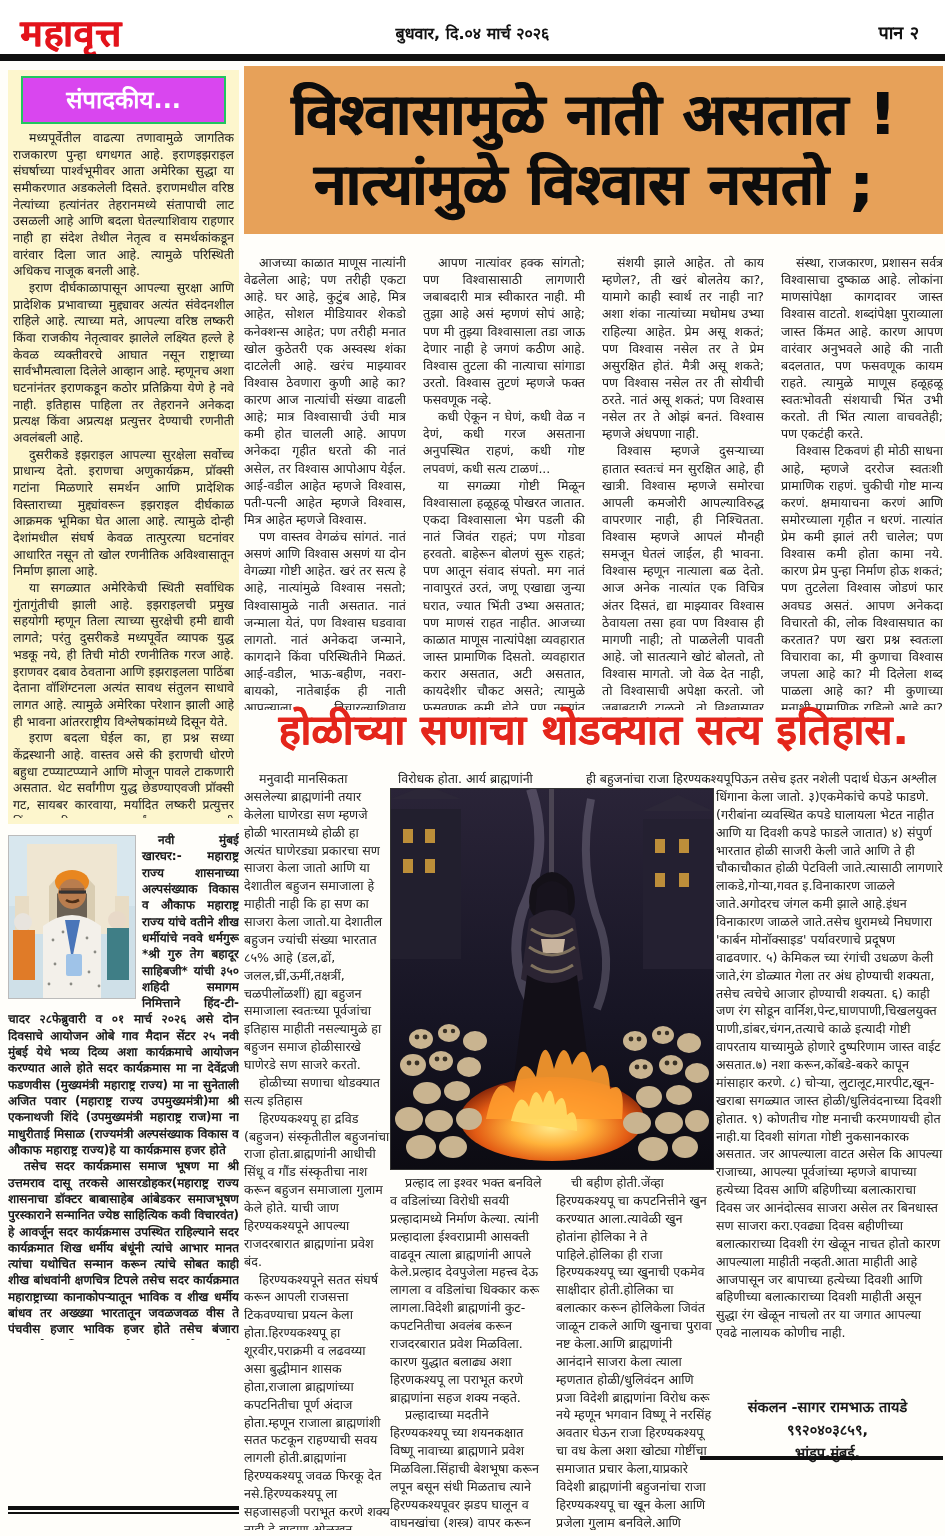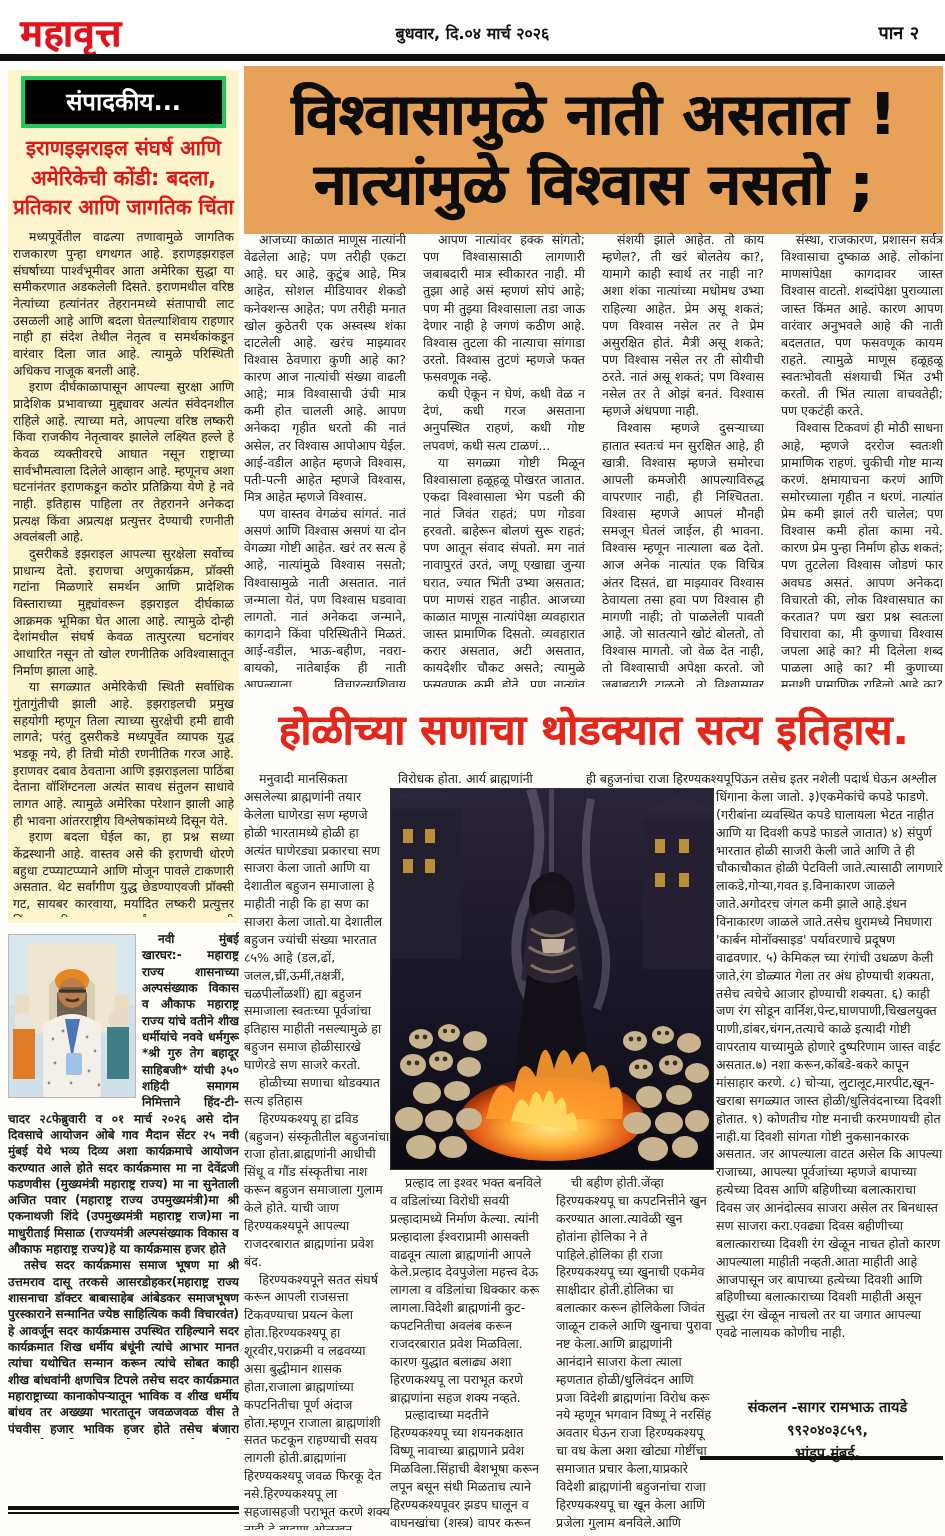--- a/index.html
+++ b/index.html
@@ -15,7 +15,7 @@
   
   .left-rail{position:absolute;left:8px;top:70px;width:231px;}
   .editorial{background:#fdf6cd;padding:4px 5px 6px 5px;}
-  .ed-label{margin:2px 8px 6px 8px;background:#000000;border:4px solid #22c55e;color:#fff;
+  .ed-label{margin:2px 8px 6px 8px;background:#d946ef;border:2px solid #22c55e;color:#fff;
             text-align:center;font-size:24px;font-weight:bold;padding:4px 0 7px 0;}
   .ed-headline{color:#e31414;font-size:20.5px;font-weight:bold;text-align:center;line-height:1.45;
                margin:2px 0 6px 0;}

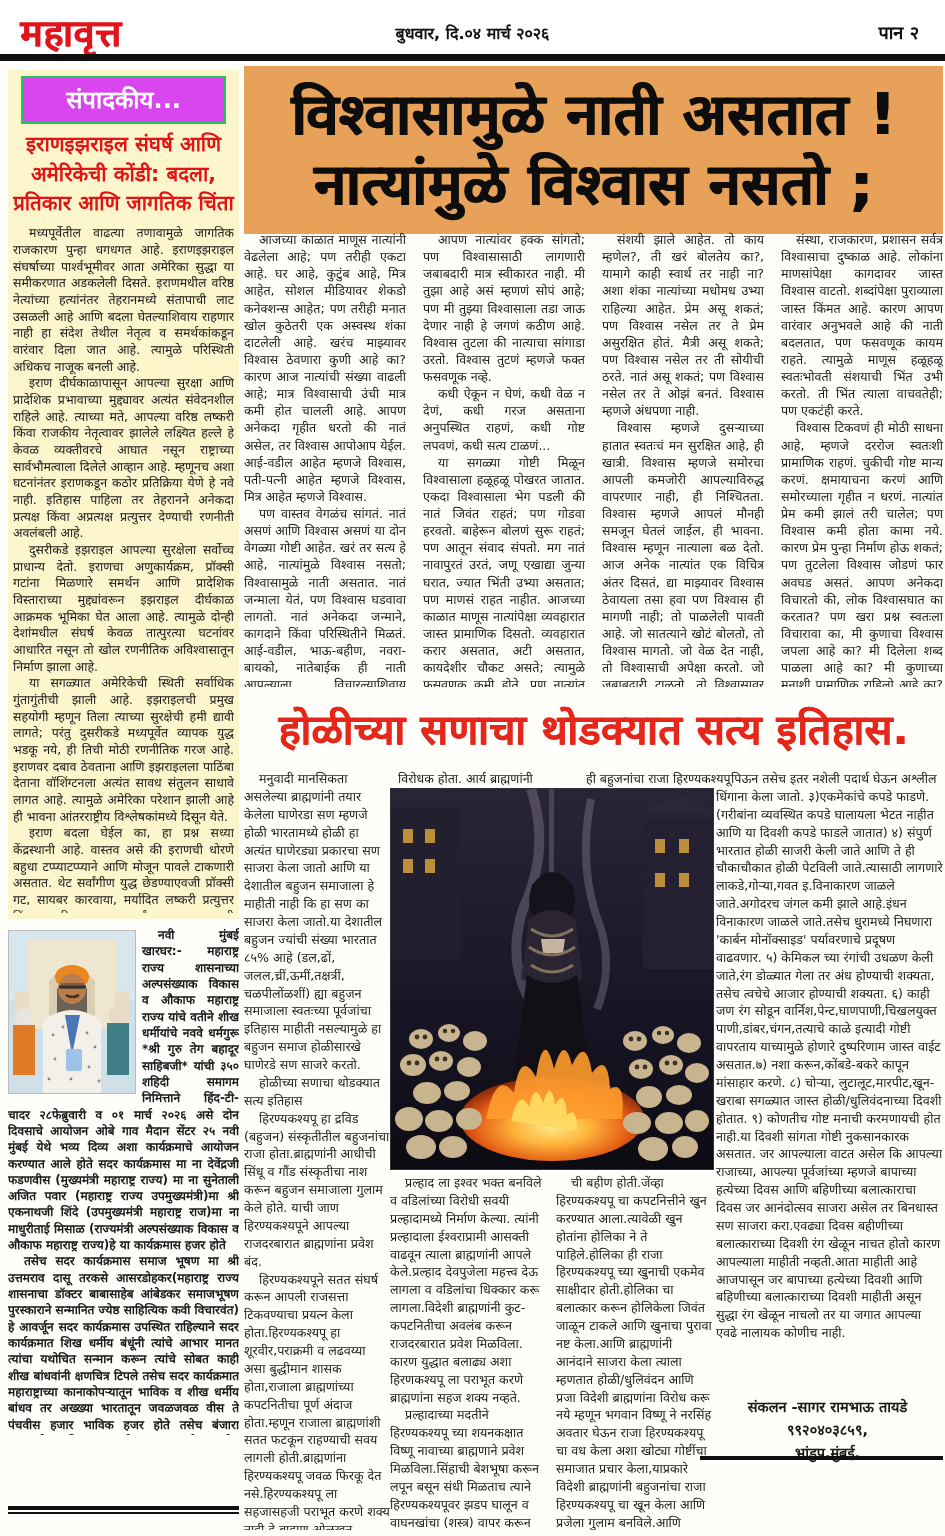--- a/index.html
+++ b/index.html
@@ -70,7 +70,6 @@
   <div class="left-rail">
     <div class="editorial">
       <div class="ed-label">संपादकीय...</div>
-      <div class="ed-headline">इराणइझराइल संघर्ष आणि अमेरिकेची कोंडी: बदला, प्रतिकार आणि जागतिक चिंता</div>
       <div class="ed-body">
           <p class="para">मध्यपूर्वेतील वाढत्या तणावामुळे जागतिक राजकारण पुन्हा धगधगत आहे. इराणइझराइल संघर्षाच्या पार्श्वभूमीवर आता अमेरिका सुद्धा या समीकरणात अडकलेली दिसते. इराणमधील वरिष्ठ नेत्यांच्या हत्यांनंतर तेहरानमध्ये संतापाची लाट उसळली आहे आणि बदला घेतल्याशिवाय राहणार नाही हा संदेश तेथील नेतृत्व व समर्थकांकडून वारंवार दिला जात आहे. त्यामुळे परिस्थिती अधिकच नाजूक बनली आहे.</p>
           <p class="para">इराण दीर्घकाळापासून आपल्या सुरक्षा आणि प्रादेशिक प्रभावाच्या मुद्द्यावर अत्यंत संवेदनशील राहिले आहे. त्याच्या मते, आपल्या वरिष्ठ लष्करी किंवा राजकीय नेतृत्वावर झालेले लक्ष्यित हल्ले हे केवळ व्यक्तीवरचे आघात नसून राष्ट्राच्या सार्वभौमत्वाला दिलेले आव्हान आहे. म्हणूनच अशा घटनांनंतर इराणकडून कठोर प्रतिक्रिया येणे हे नवे नाही. इतिहास पाहिला तर तेहरानने अनेकदा प्रत्यक्ष किंवा अप्रत्यक्ष प्रत्युत्तर देण्याची रणनीती अवलंबली आहे.</p>

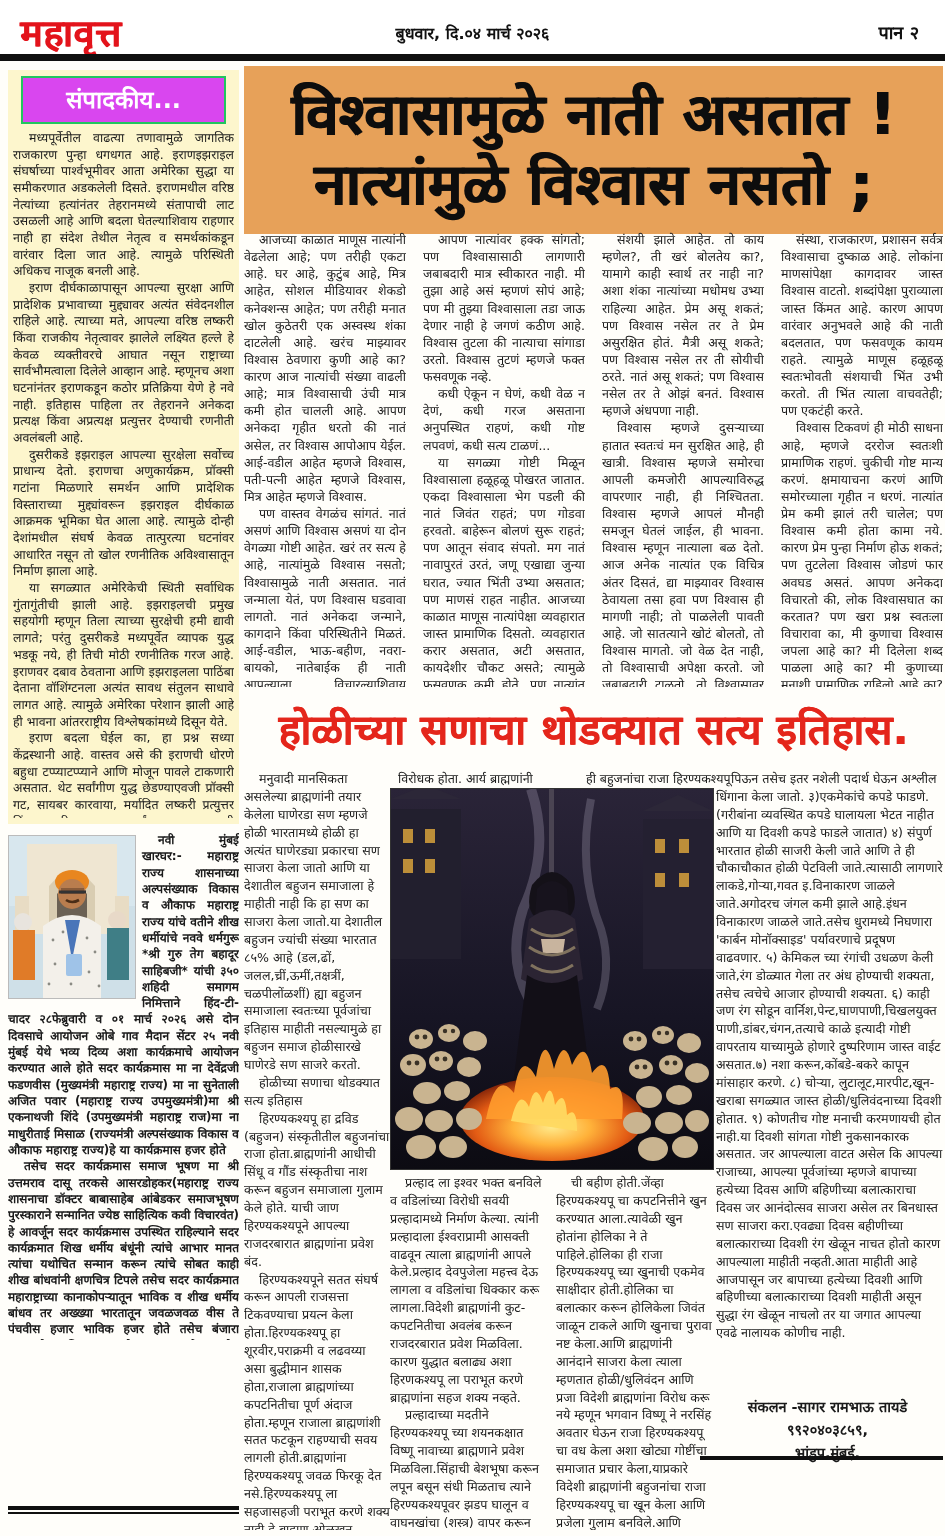--- a/index.html
+++ b/index.html
@@ -36,7 +36,7 @@
   .orange-head .l{font-size:57px;font-weight:bold;color:#0d0d0d;line-height:1.22;letter-spacing:1px;
                   text-shadow:1.6px 0 #0d0d0d;}
   
-  .cols4{position:absolute;left:244px;top:231px;width:699px;height:456px;display:flex;gap:17px;}
+  .cols4{position:absolute;left:244px;top:254px;width:699px;height:456px;display:flex;gap:17px;}
   .col{flex:1;overflow:hidden;font-size:12.5px;line-height:1.37;}
   .col .para{text-indent:15px;}
   

